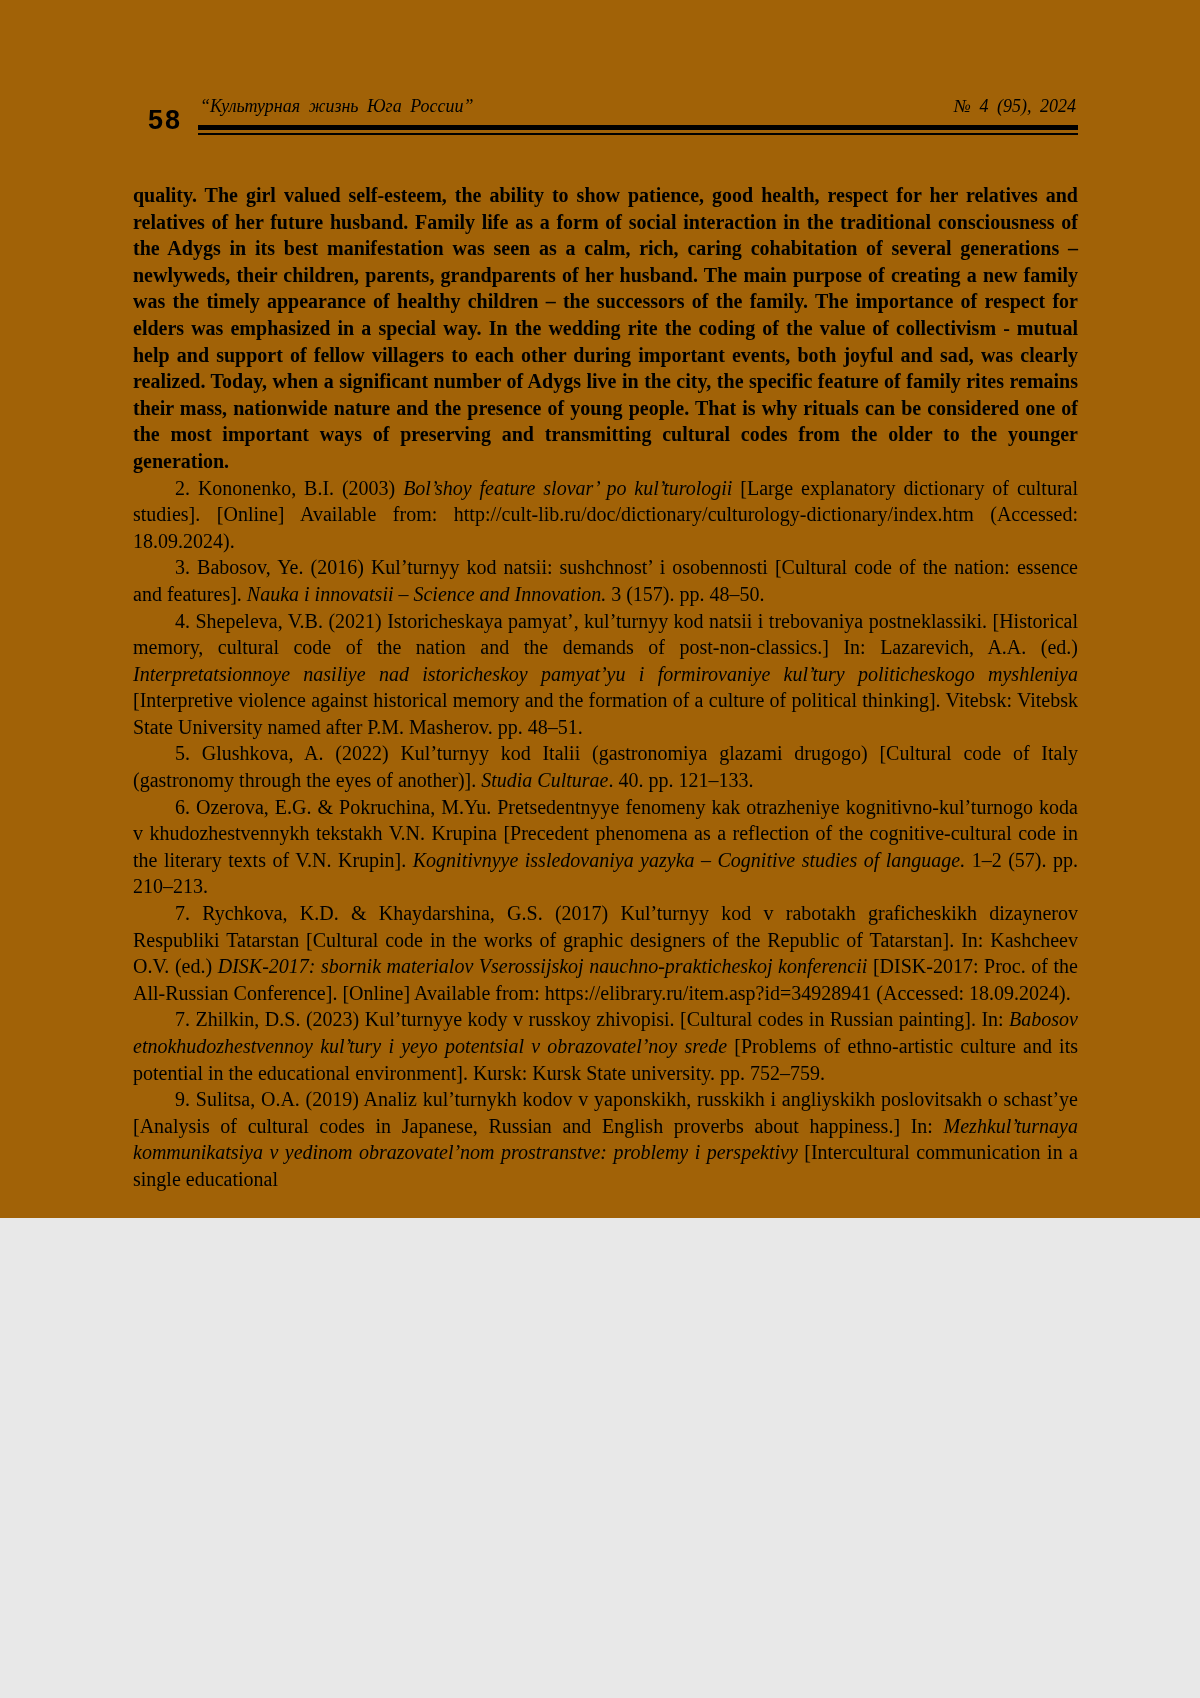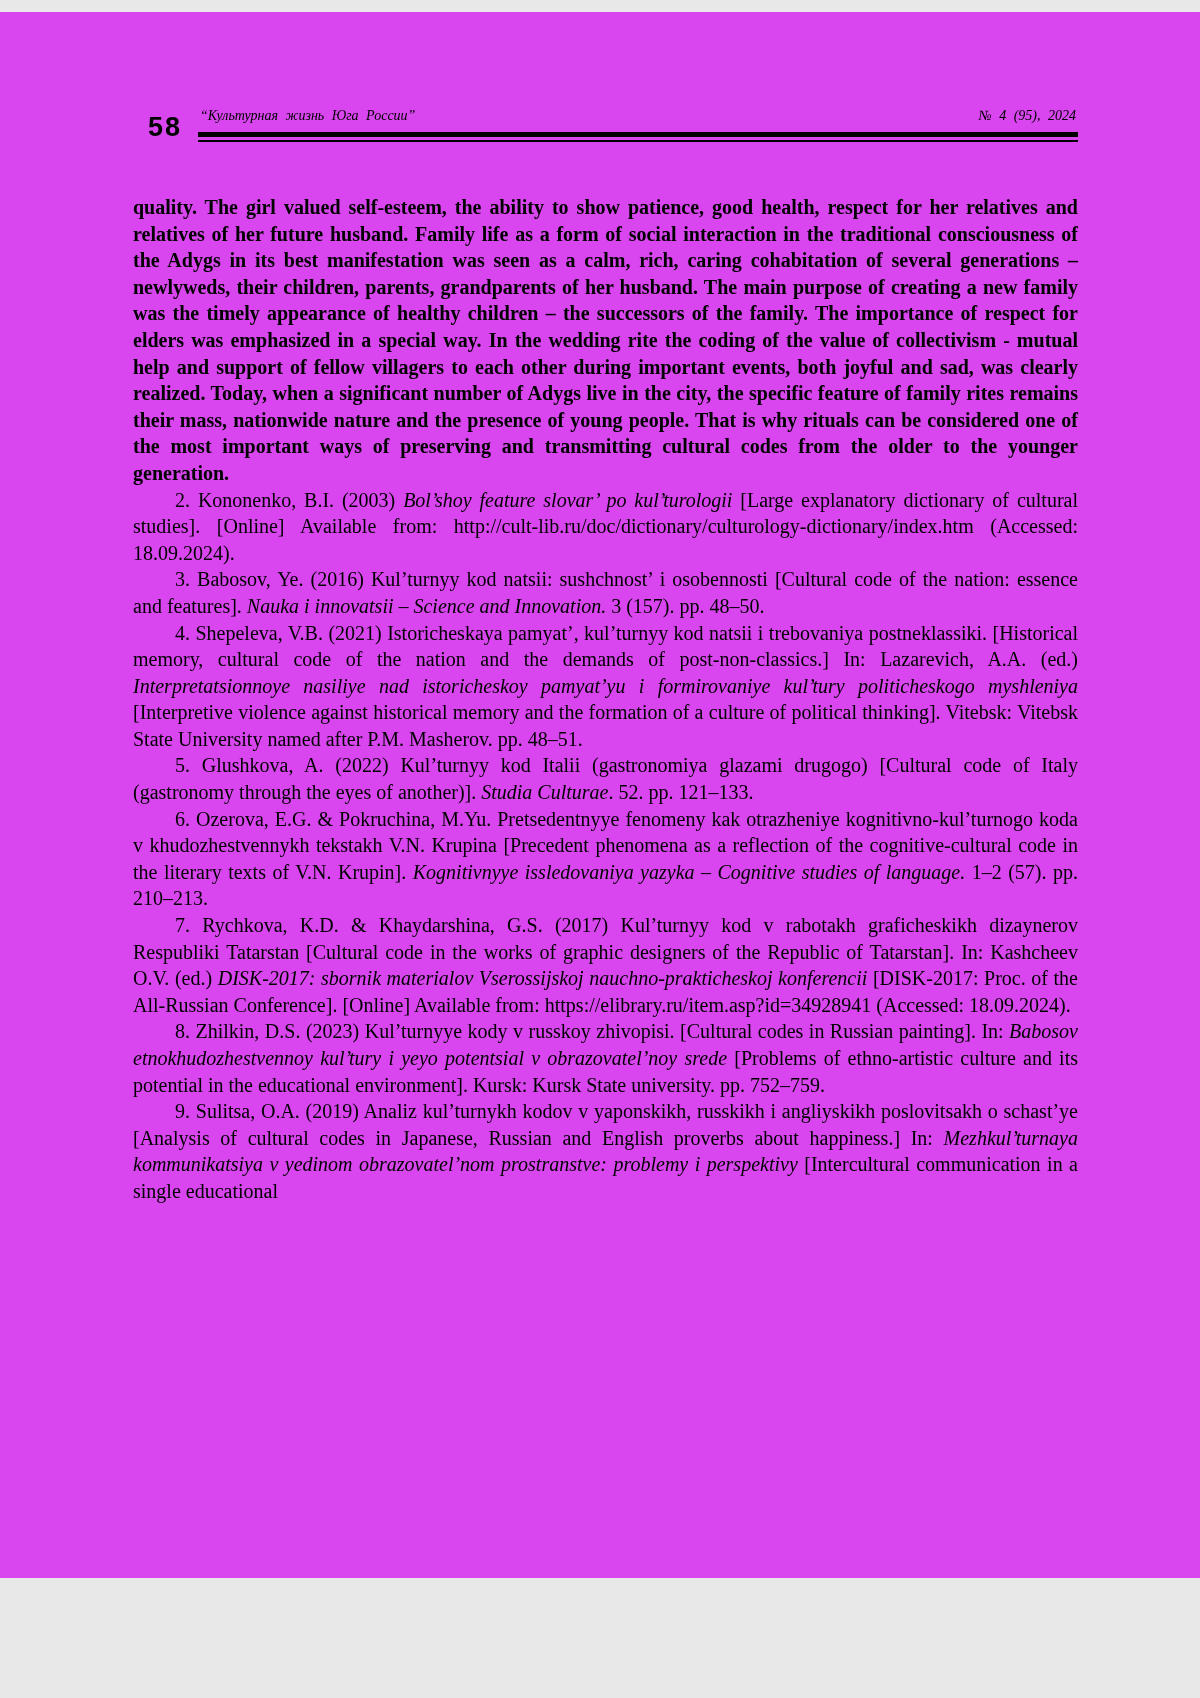--- a/index.html
+++ b/index.html
@@ -6,9 +6,9 @@
   .page {
     position: relative;
     width: 1200px;
-    height: 1566px;
-    margin: 12px auto;
-    background: #d946ef;
+    height: 1218px;
+    margin: 0 auto;
+    background: #a16207;
     color: #000000;
     font-family: "Liberation Serif", serif;
     overflow: hidden;

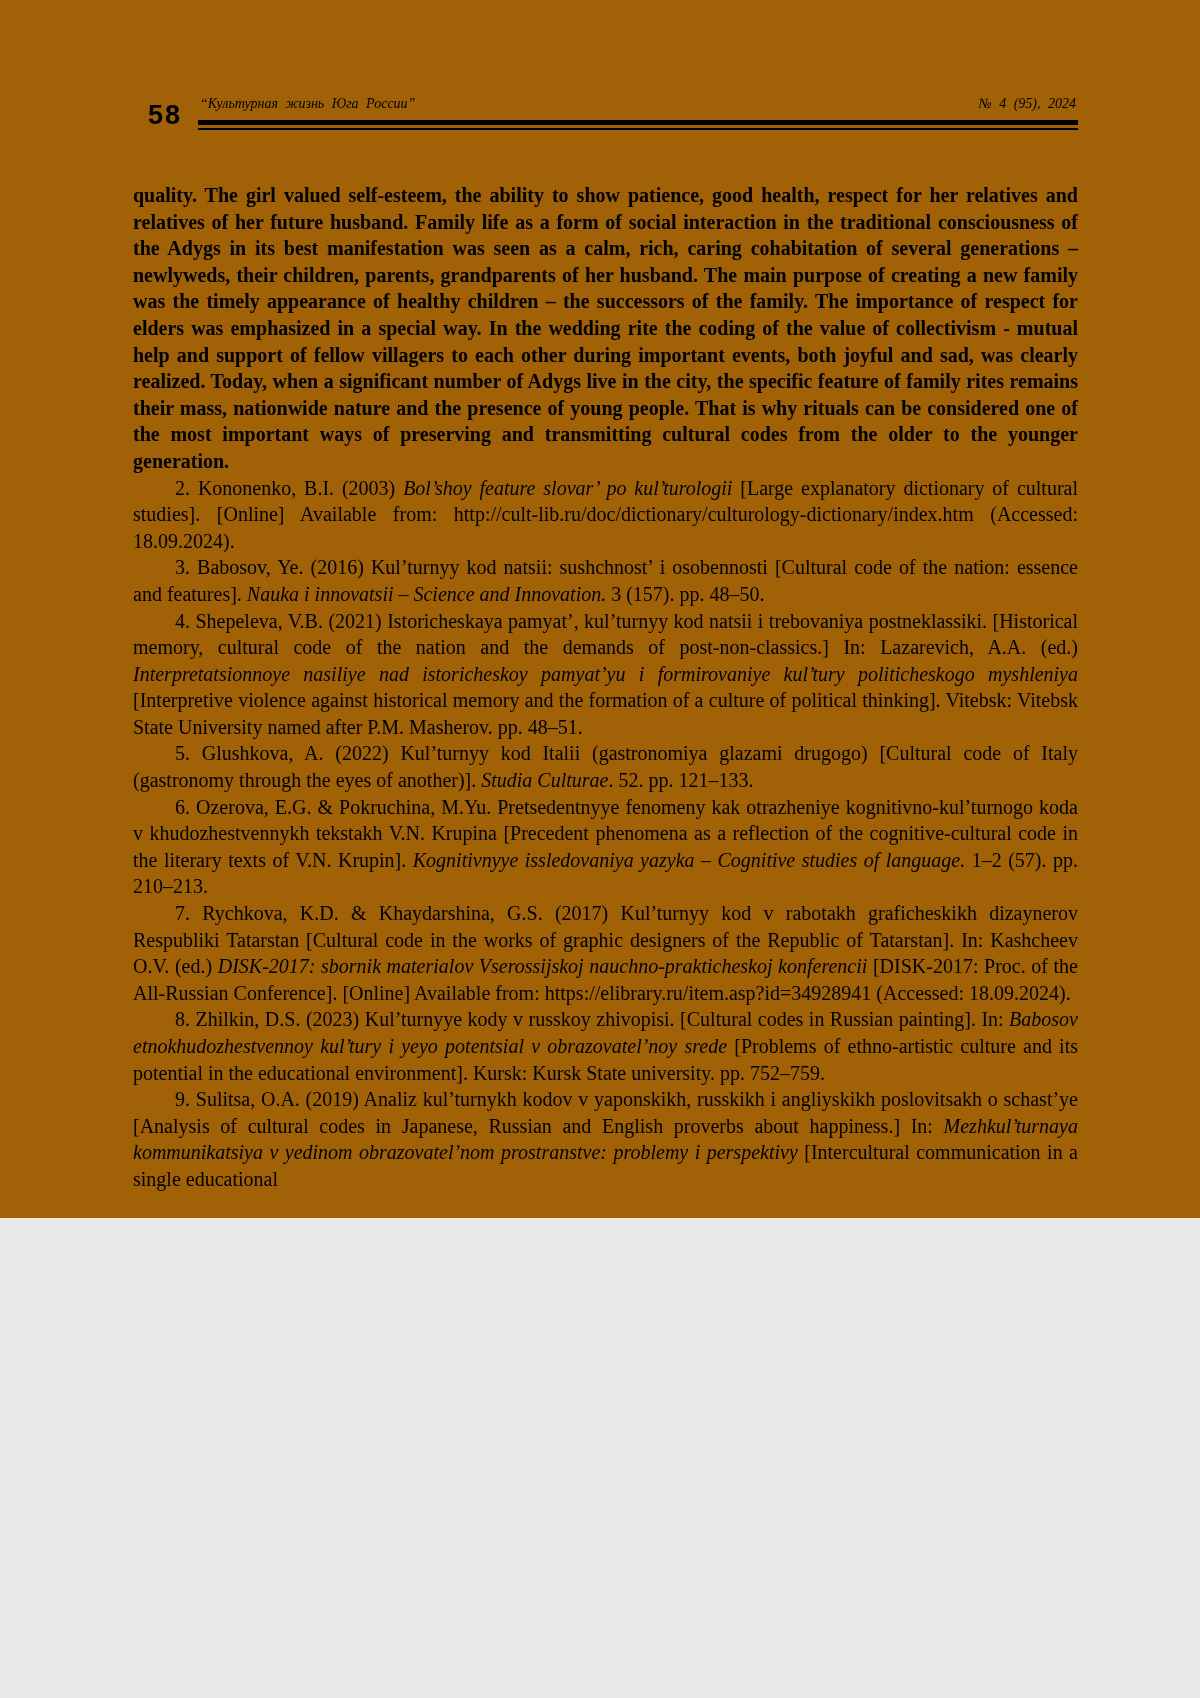--- a/index.html
+++ b/index.html
@@ -37,7 +37,7 @@
     justify-content: space-between;
     align-items: baseline;
     font-style: italic;
-    font-size: 14px;
+    font-size: 18px;
     line-height: 1.2;
     padding: 0 2px 7px 2px;
   }

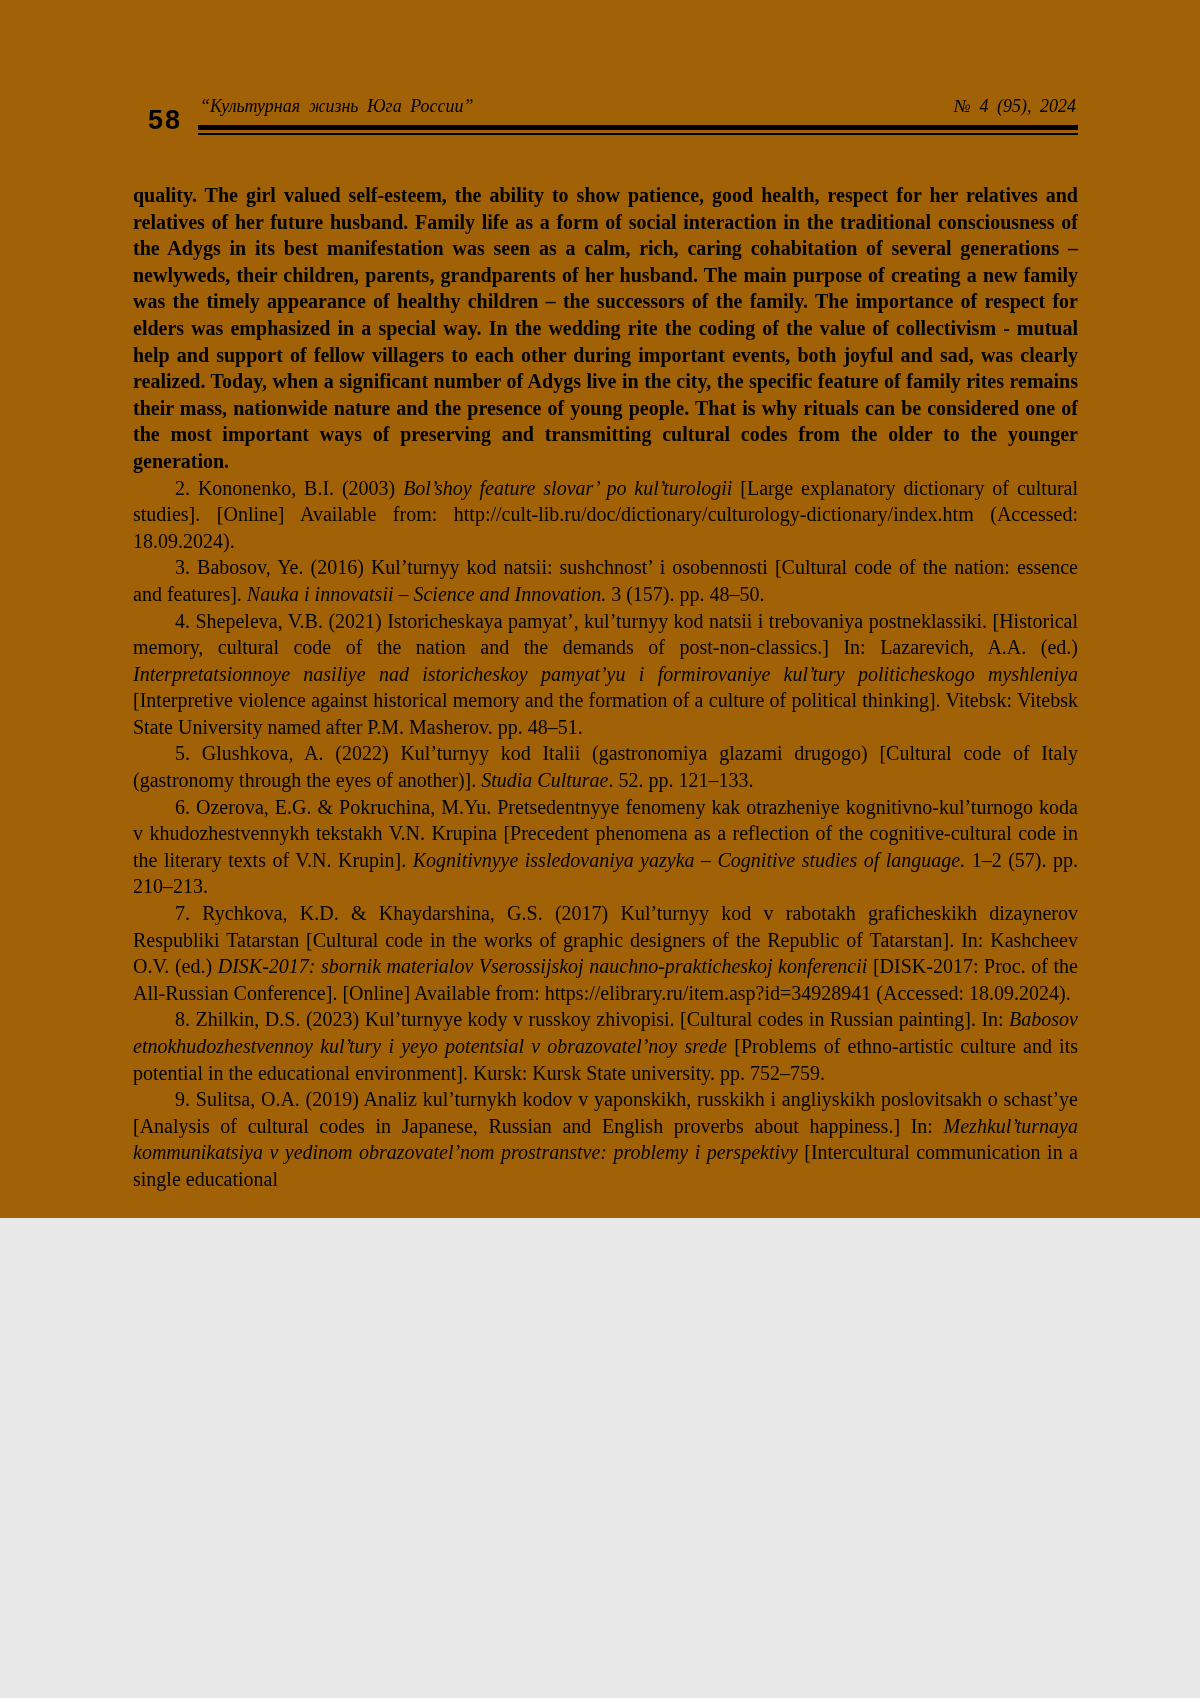--- a/index.html
+++ b/index.html
@@ -99,7 +99,7 @@
       <p class="reference-item"><span>2. Kononenko, B.I. (2003) </span><i>Bol’shoy feature slovar’ po kul’turologii</i><span> [Large explanatory dictionary of cultural studies]. [Online] Available from: http://cult-lib.ru/doc/​dictionary/culturology-dictionary/index.htm (Accessed: 18.09.2024).</span></p>
       <p class="reference-item"><span>3. Babosov, Ye. (2016)  Kul’turnyy kod natsii: sushchnost’ i osobennosti [Cultural code of the nation: essence and features]. </span><i>Nauka i innovatsii – Science and Innovation.</i><span> 3 (157). pp. 48–50.</span></p>
       <p class="reference-item"><span>4. Shepeleva, V.B. (2021) Istoricheskaya pamyat’, kul’turnyy kod natsii i trebovaniya postneklassiki. [Historical memory, cultural code of the nation and the demands of post-non-classics.] In: Lazarevich, A.A. (ed.) </span><i>Interpretatsionnoye nasiliye nad istoricheskoy pamyat’yu i formirovaniye kul’tury politicheskogo myshleniya</i><span> [Interpretive violence against historical memory and the formation of a culture of political thinking]. Vitebsk: Vitebsk State University named after P.M. Masherov. pp. 48–51.</span></p>
-      <p class="reference-item"><span>5. Glushkova, A. (2022) Kul’turnyy kod Italii (gastronomiya glazami drugogo) [Cultural code of Italy (gastronomy through the eyes of another)]. </span><i>Studia Culturae</i><span>. 52. pp. 121–133.</span></p>
+      <p class="reference-item"><span>5. Glushkova, A. (2022) Kul’turnyy kod Italii (gastronomiya glazami drugogo) [Cultural code of Italy (gastronomy through the eyes of another)]. </span><i>Studia Culturae</i><span>. 40. pp. 121–133.</span></p>
       <p class="reference-item"><span>6. Ozerova, E.G. &amp; Pokruchina, M.Yu. Pretsedentnyye fenomeny kak otrazheniye kognitivno-kul’turnogo koda v khudozhestvennykh tekstakh V.N. Krupina [Precedent phenomena as a reflection of the cognitive-cultural code in the literary texts of V.N. Krupin]. </span><i>Kognitivnyye issledovaniya yazyka – Cognitive studies of language.</i><span> 1–2 (57). pp. 210–213.</span></p>
       <p class="reference-item"><span>7. Rychkova, K.D. &amp; Khaydarshina, G.S. (2017) Kul’turnyy kod v rabotakh graficheskikh dizaynerov Respubliki Tatarstan [Cultural code in the works of graphic designers of the Republic of Tatarstan]. In: Kashcheev O.V. (ed.) </span><i>DISK-2017: sbornik materialov Vserossijskoj nauchno-prakticheskoj konferencii</i><span> [DISK-2017: Proc. of the All-Russian Conference].  [Online] Available from: https://elibrary.ru/item.asp?id=34928941 (Accessed: 18.09.2024).</span></p>
       <p class="reference-item"><span>8. Zhilkin, D.S. (2023) Kul’turnyye kody v russkoy zhivopisi. [Cultural codes in Russian painting]. In: </span><i>Babosov etnokhudozhestvennoy kul’tury i yeyo potentsial v obrazovatel’noy srede</i><span> [Problems of ethno-artistic culture and its potential in the educational environment]. Kursk: Kursk State university. pp. 752–759.</span></p>

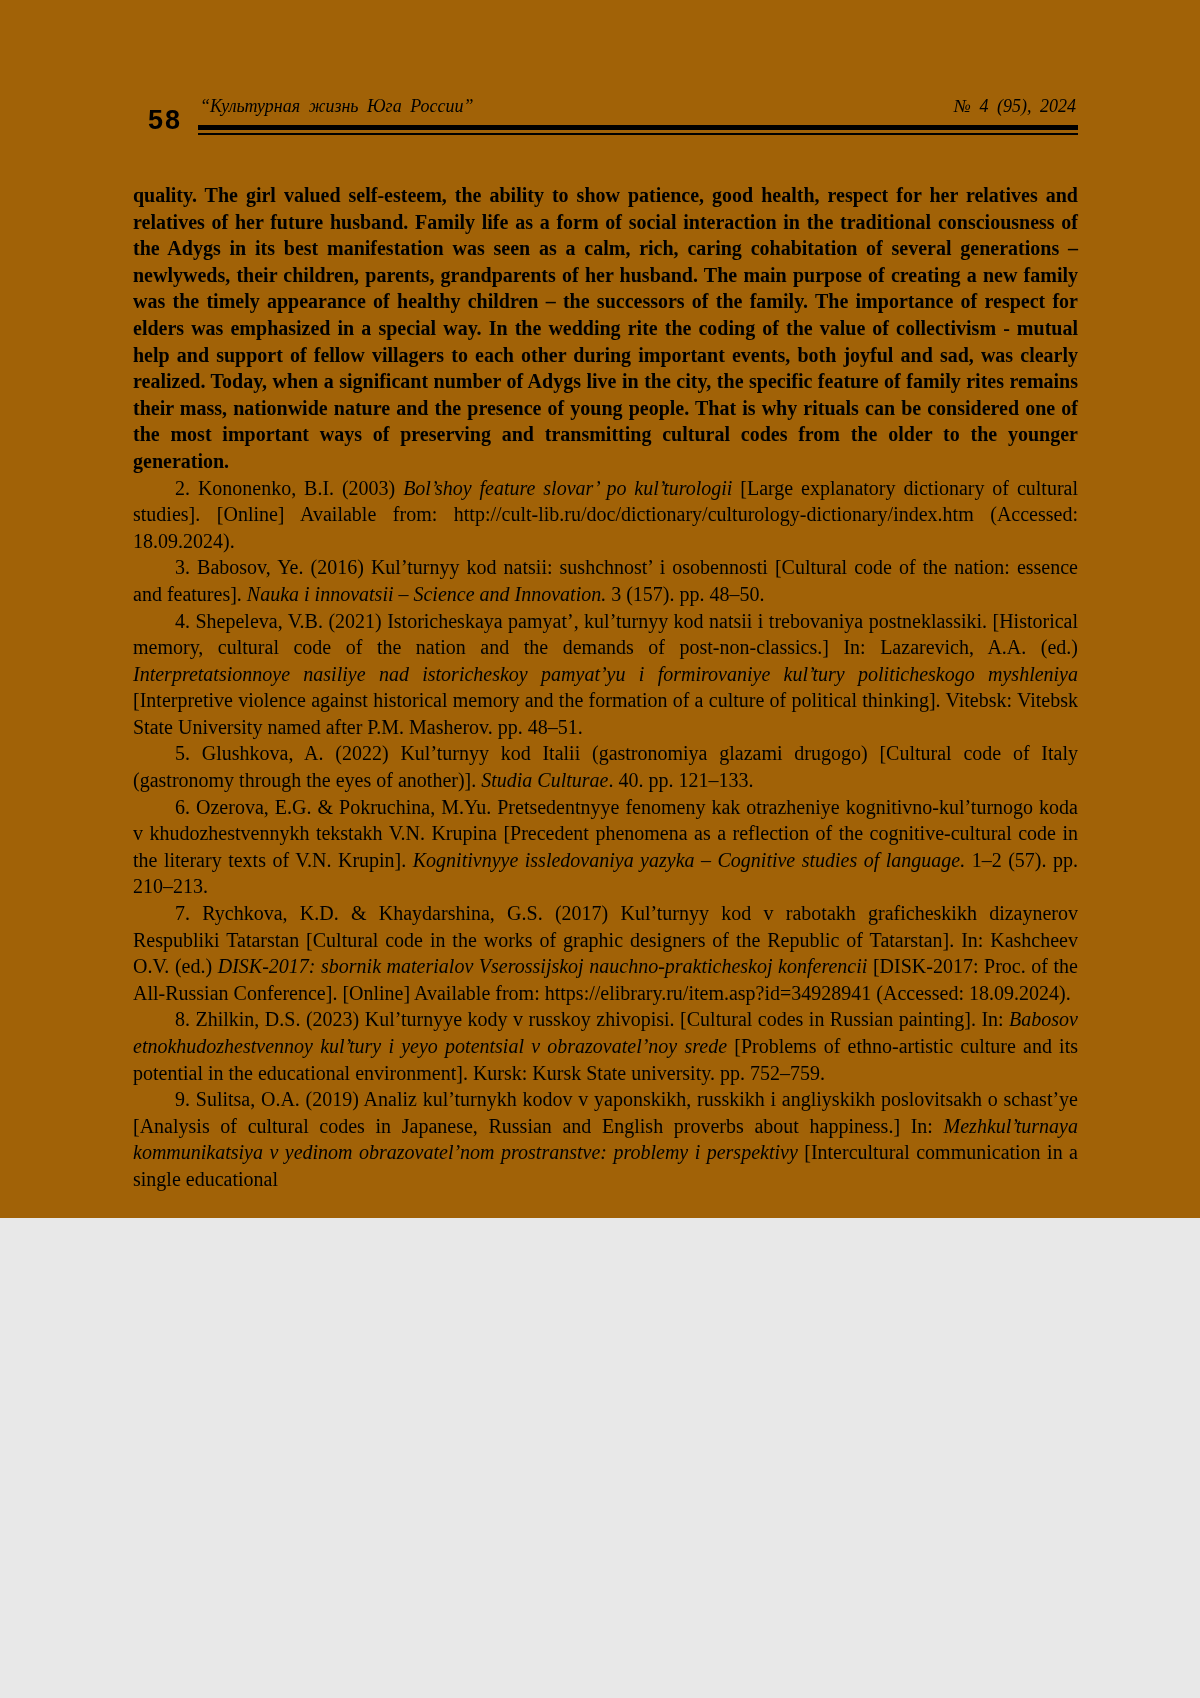--- a/index.html
+++ b/index.html
@@ -102,7 +102,7 @@
       <p class="reference-item"><span>5. Glushkova, A. (2022) Kul’turnyy kod Italii (gastronomiya glazami drugogo) [Cultural code of Italy (gastronomy through the eyes of another)]. </span><i>Studia Culturae</i><span>. 40. pp. 121–133.</span></p>
       <p class="reference-item"><span>6. Ozerova, E.G. &amp; Pokruchina, M.Yu. Pretsedentnyye fenomeny kak otrazheniye kognitivno-kul’turnogo koda v khudozhestvennykh tekstakh V.N. Krupina [Precedent phenomena as a reflection of the cognitive-cultural code in the literary texts of V.N. Krupin]. </span><i>Kognitivnyye issledovaniya yazyka – Cognitive studies of language.</i><span> 1–2 (57). pp. 210–213.</span></p>
       <p class="reference-item"><span>7. Rychkova, K.D. &amp; Khaydarshina, G.S. (2017) Kul’turnyy kod v rabotakh graficheskikh dizaynerov Respubliki Tatarstan [Cultural code in the works of graphic designers of the Republic of Tatarstan]. In: Kashcheev O.V. (ed.) </span><i>DISK-2017: sbornik materialov Vserossijskoj nauchno-prakticheskoj konferencii</i><span> [DISK-2017: Proc. of the All-Russian Conference].  [Online] Available from: https://elibrary.ru/item.asp?id=34928941 (Accessed: 18.09.2024).</span></p>
-      <p class="reference-item"><span>8. Zhilkin, D.S. (2023) Kul’turnyye kody v russkoy zhivopisi. [Cultural codes in Russian painting]. In: </span><i>Babosov etnokhudozhestvennoy kul’tury i yeyo potentsial v obrazovatel’noy srede</i><span> [Problems of ethno-artistic culture and its potential in the educational environment]. Kursk: Kursk State university. pp. 752–759.</span></p>
+      <p class="reference-item"><span>7. Zhilkin, D.S. (2023) Kul’turnyye kody v russkoy zhivopisi. [Cultural codes in Russian painting]. In: </span><i>Babosov etnokhudozhestvennoy kul’tury i yeyo potentsial v obrazovatel’noy srede</i><span> [Problems of ethno-artistic culture and its potential in the educational environment]. Kursk: Kursk State university. pp. 752–759.</span></p>
       <p class="reference-item"><span>9. Sulitsa, O.A. (2019) Analiz kul’turnykh kodov v yaponskikh, russkikh i angliyskikh poslovitsakh o schast’ye [Analysis of cultural codes in Japanese, Russian and English proverbs about happiness.] In: </span><i>Mezhkul’turnaya kommunikatsiya v yedinom obrazovatel’nom prostranstve: problemy i perspektivy</i><span> [Intercultural communication in a single educational</span></p>
     </section>
   </main>

